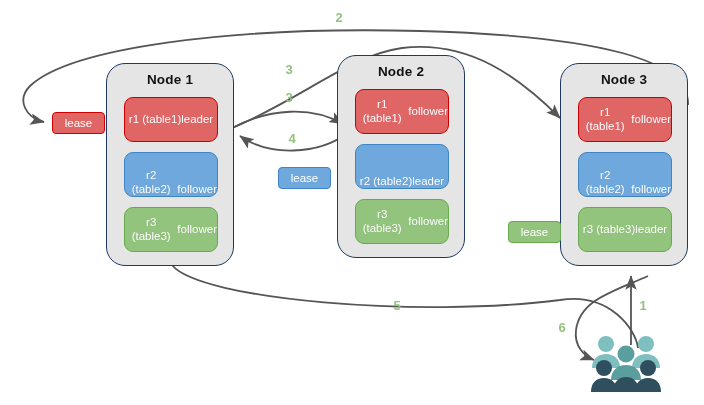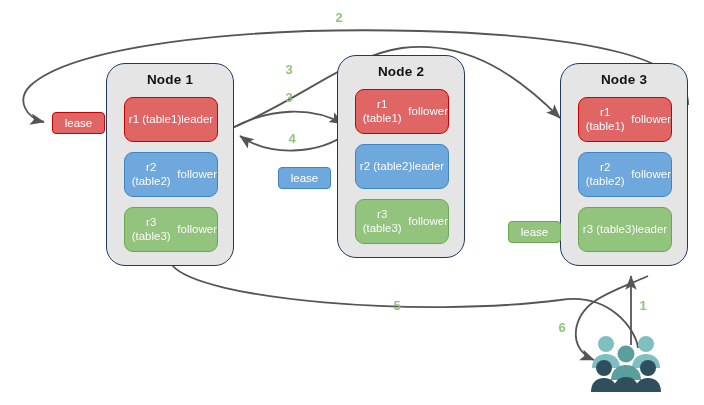--- a/index.html
+++ b/index.html
@@ -19,7 +19,7 @@
            text-shadow:0 0 1px rgba(0,0,0,.10);}
   .replica span{display:block;}
   .rep-red{background:#e06666;border:1.6px solid #cc0000;}
-  .rep-blue{background:#6fa8dc;border:1.6px solid #3d85c6;}
+  .rep-blue{background:#6fa8dc;border:1.6px solid #3d85c6;align-items:flex-end;}
   .rep-green{background:#93c47d;border:1.6px solid #6aa84f;}
 
   .lease{position:absolute;box-sizing:border-box;border-radius:4px;

